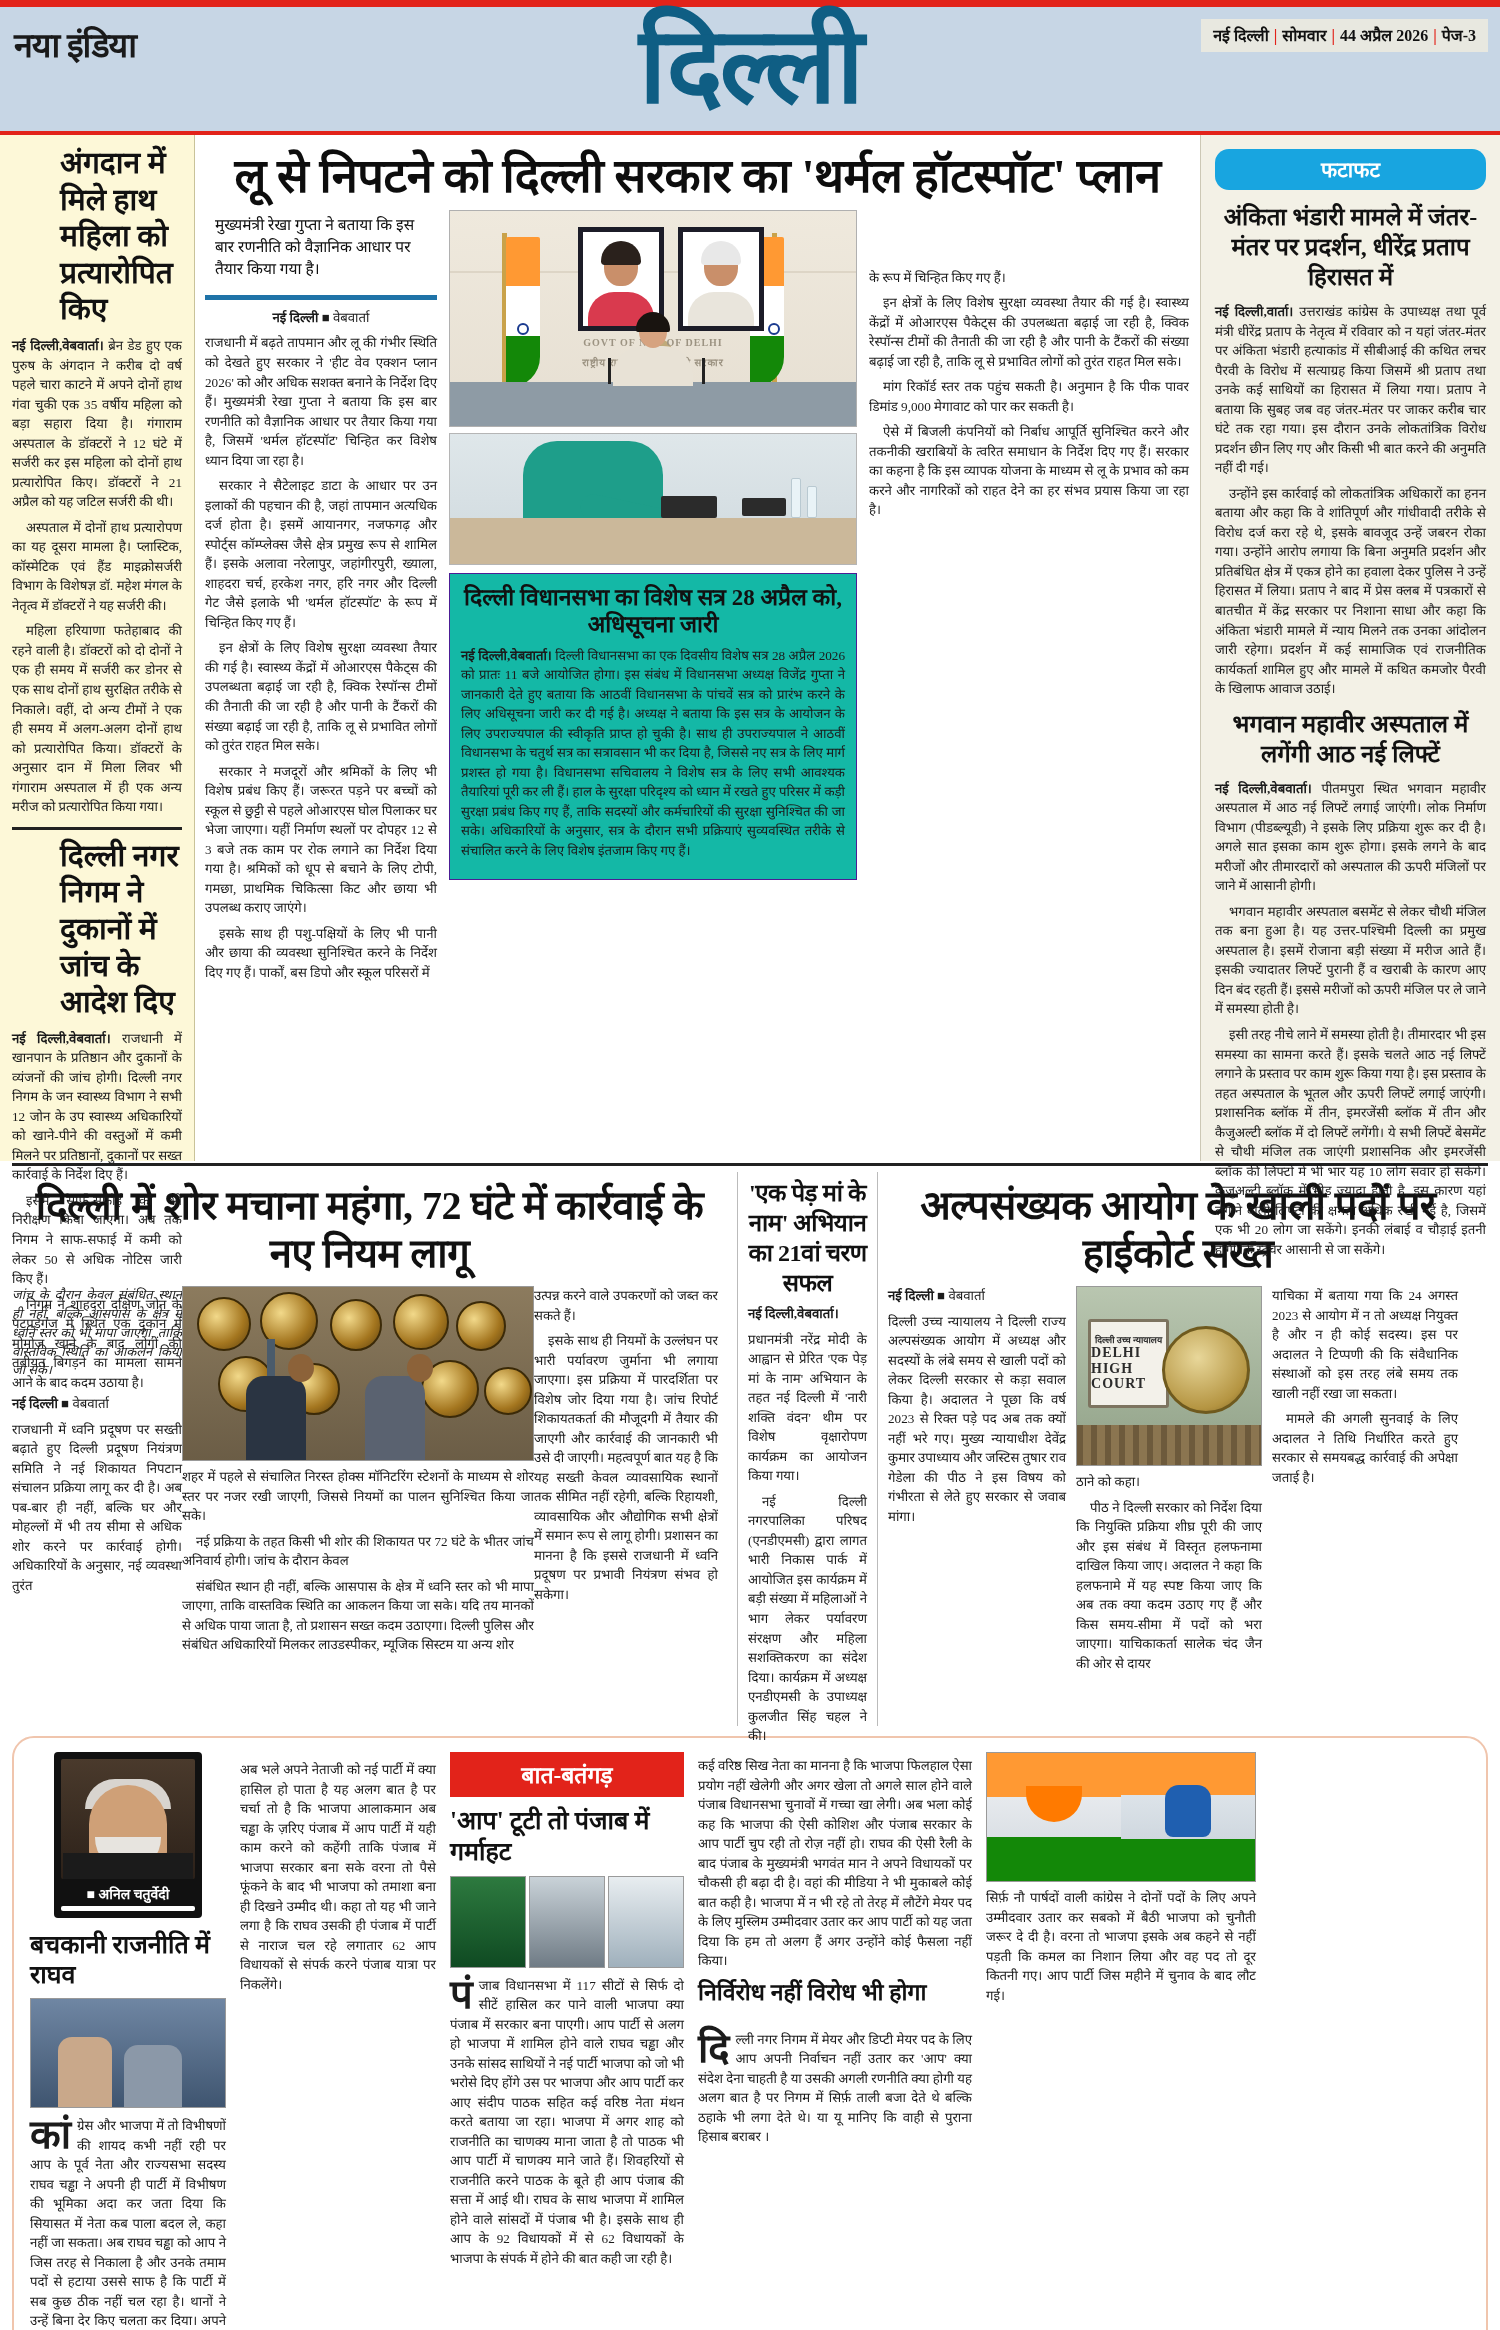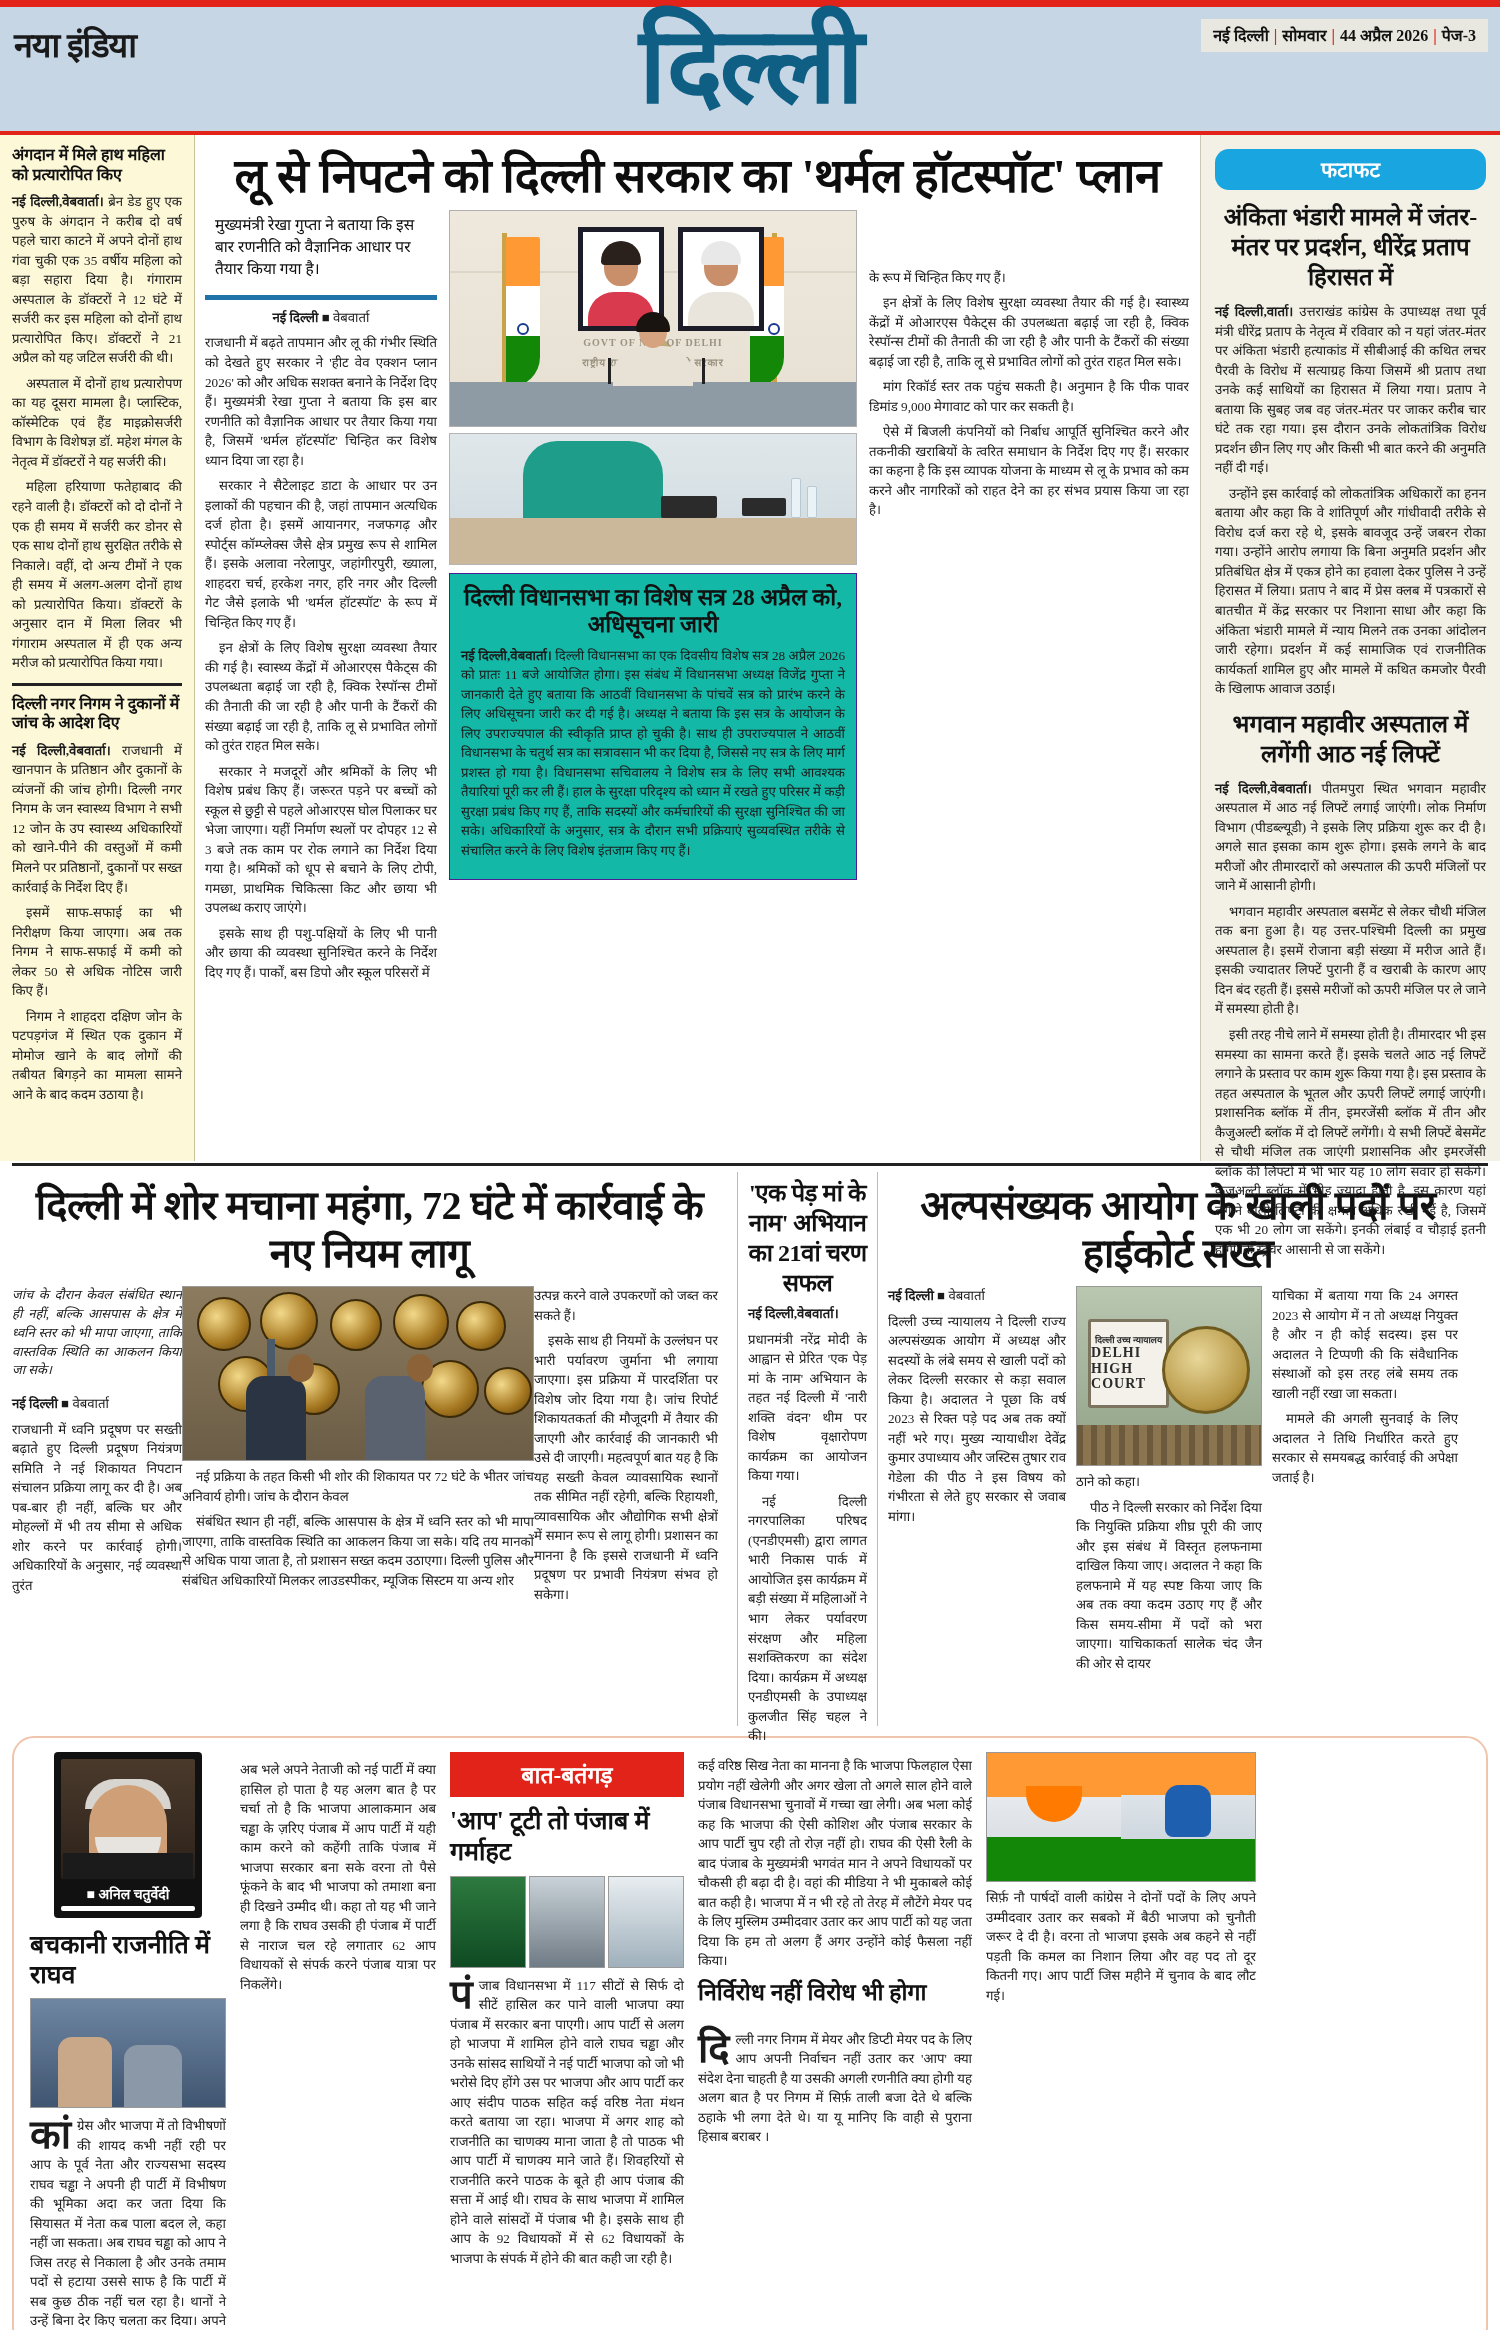--- a/index.html
+++ b/index.html
@@ -52,8 +52,8 @@
     border-left:1px solid #ccc8b5;
   }
   .rail-head {
-    font-weight:700; font-size:16px; line-height:1.22; color:#111;
-    margin-bottom:8px; font-family:"Liberation Serif",serif;
+    font-weight:700; font-size:30px; line-height:1.22; color:#111;
+    margin-bottom:8px; font-family:"Liberation Serif",serif;margin-left:48px;
   }
   .badge-fatafat {
     background:#18a5e0; color:#fff; text-align:center;

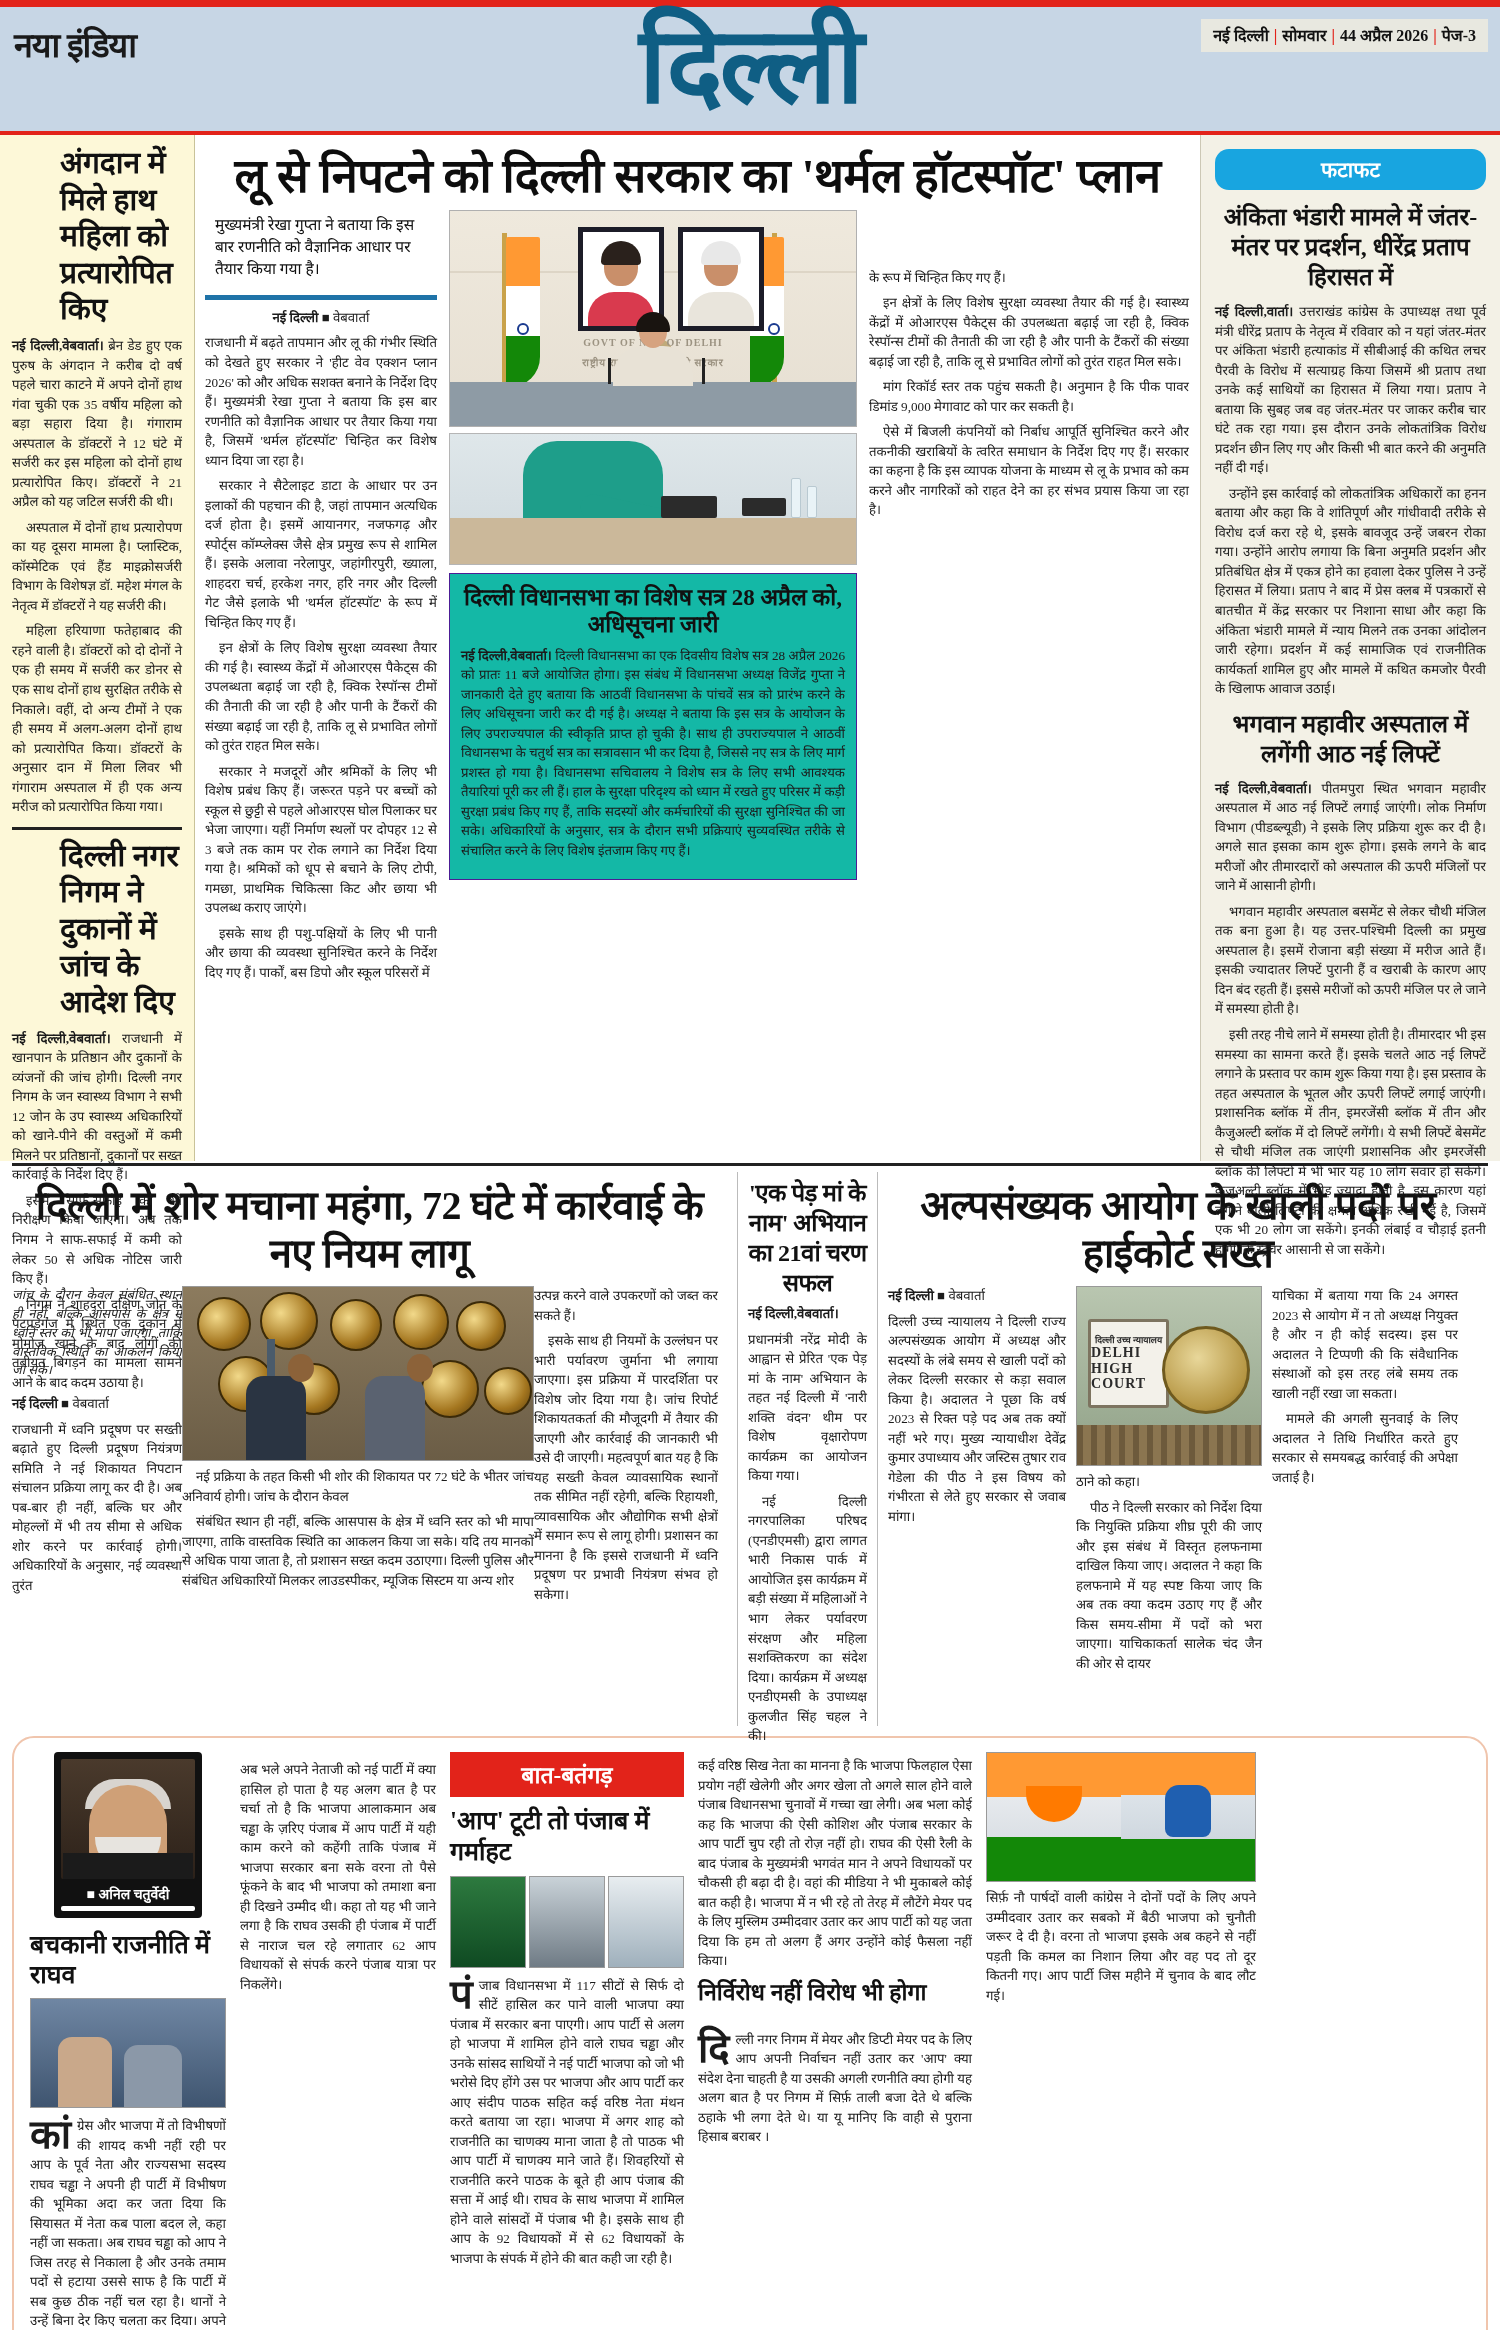--- a/index.html
+++ b/index.html
@@ -410,6 +410,7 @@
             <div class="head2" style="left:64%;"></div>
           </div>
           <div class="bt" style="margin-top:6px;">
+            <p class="noind">शहर में पहले से संचालित निरस्त होक्स मॉनिटरिंग स्टेशनों के माध्यम से शोर स्तर पर नजर रखी जाएगी, जिससे नियमों का पालन सुनिश्चित किया जा सके।</p>
             <p>नई प्रक्रिया के तहत किसी भी शोर की शिकायत पर 72 घंटे के भीतर जांच अनिवार्य होगी। जांच के दौरान केवल</p>
             <p>संबंधित स्थान ही नहीं, बल्कि आसपास के क्षेत्र में ध्वनि स्तर को भी मापा जाएगा, ताकि वास्तविक स्थिति का आकलन किया जा सके। यदि तय मानकों से अधिक पाया जाता है, तो प्रशासन सख्त कदम उठाएगा। दिल्ली पुलिस और संबंधित अधिकारियों मिलकर लाउडस्पीकर, म्यूजिक सिस्टम या अन्य शोर</p>
           </div>

